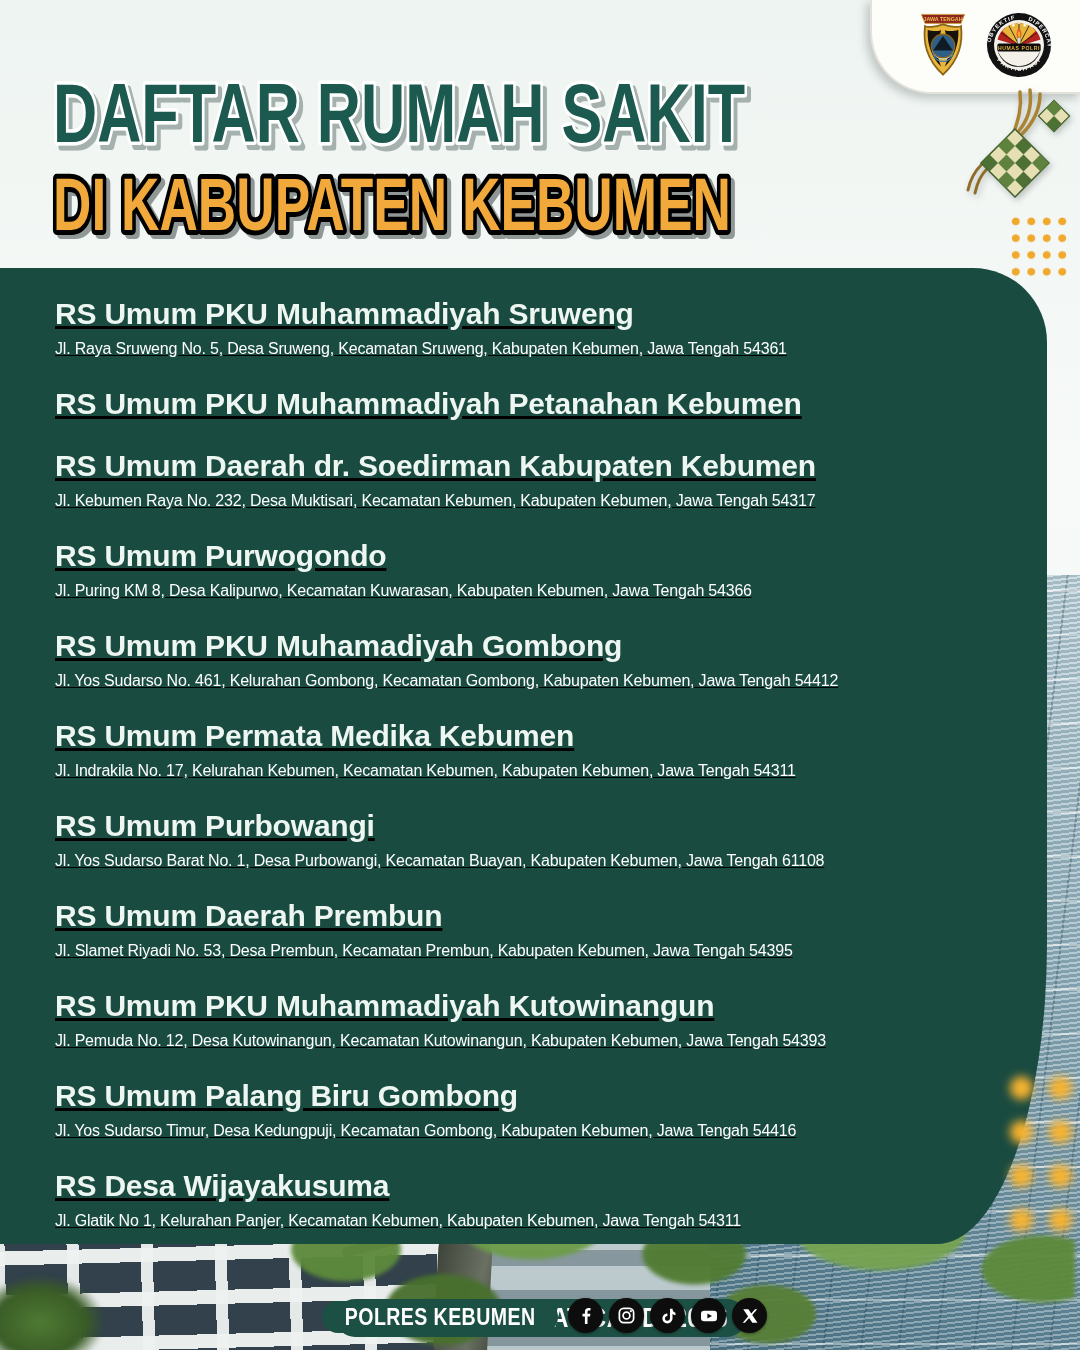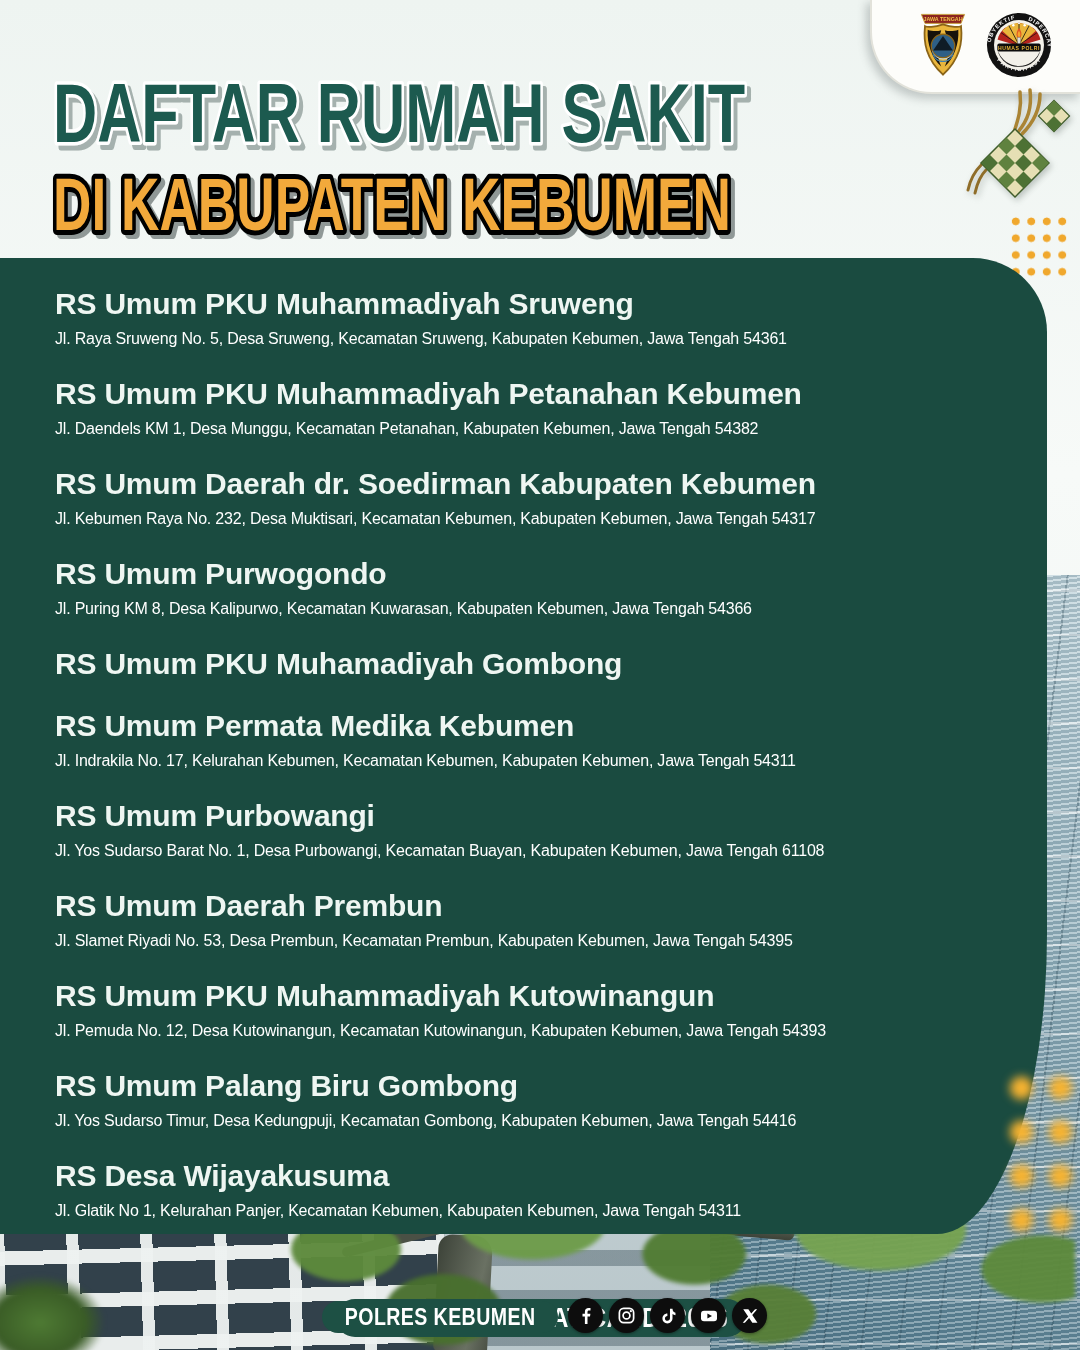--- a/index.html
+++ b/index.html
@@ -47,9 +47,9 @@
     background:radial-gradient(closest-side,#4e7a33,#3a5c26 70%, rgba(0,0,0,0)); }
 
   
-  .panel { position:absolute; left:0; top:258px; width:1047px; height:976px;
+  .panel { position:absolute; left:0; top:268px; width:1047px; height:976px;
     background:#1a4b40;
-    border-radius:0 74px 110px 0 / 0 74px 300px 0; }
+    border-radius:0 74px 110px 0 / 0 74px 300px 0;text-decoration:underline; }
   .list { padding:26px 40px 0 55px; }
   .entry { margin-bottom:22px; }
   .entry h3 { color:#eef6f2; font-size:30px; line-height:40px; font-weight:bold; letter-spacing:-0.2px; }

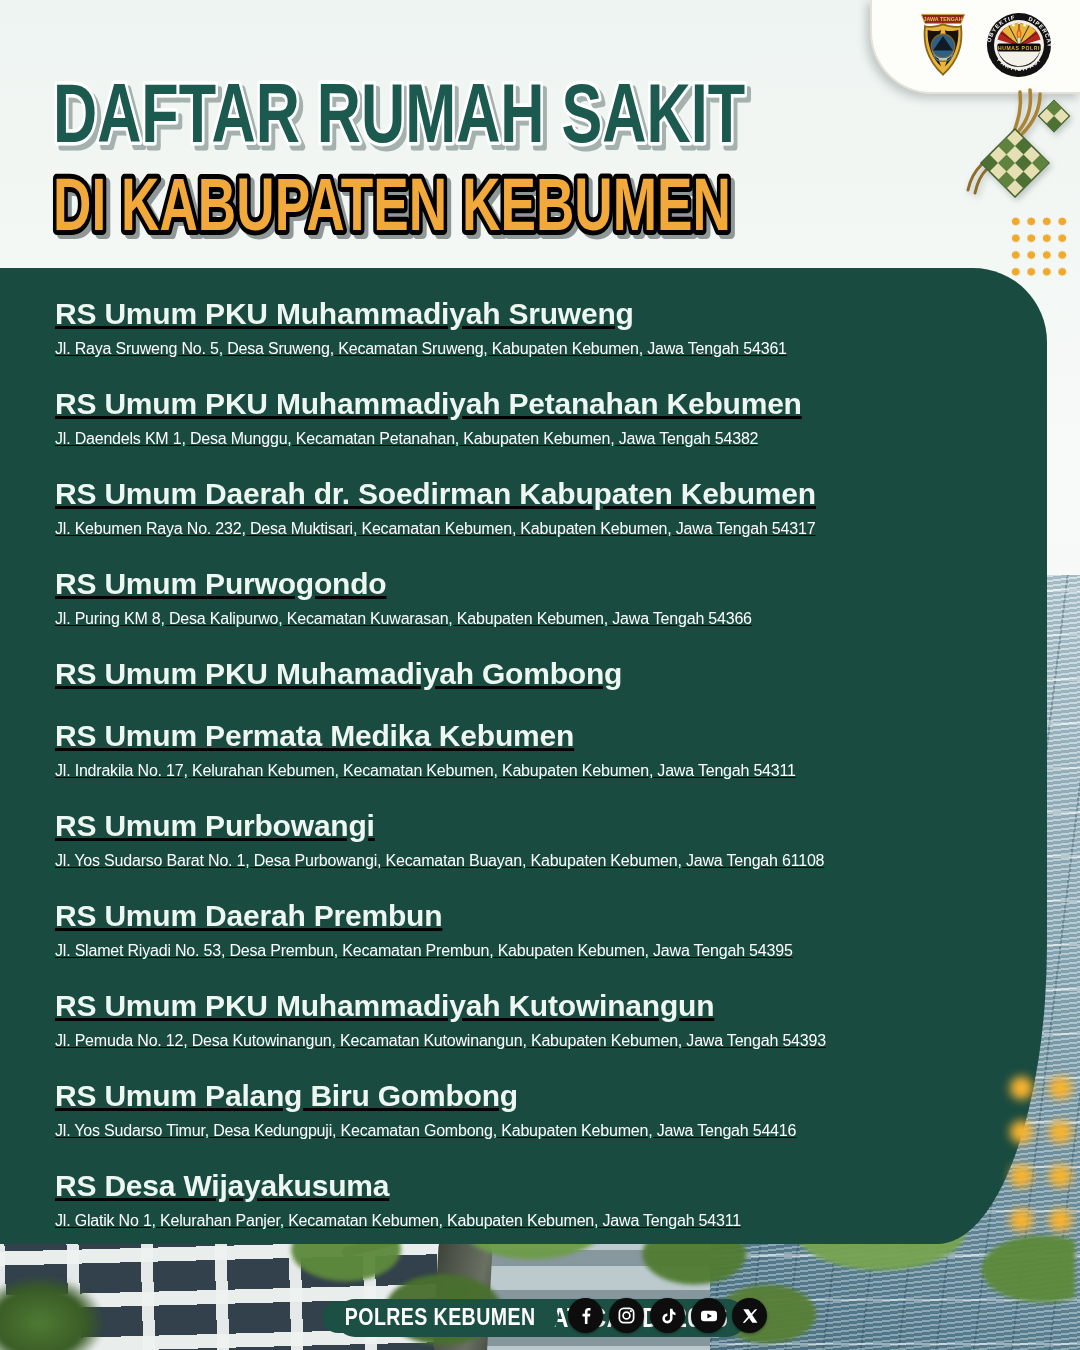--- a/index.html
+++ b/index.html
@@ -212,7 +212,6 @@
       </article>
       <article class="entry">
         <h3>RS Umum PKU Muhammadiyah Petanahan Kebumen</h3>
-        <p>Jl. Daendels KM 1, Desa Munggu, Kecamatan Petanahan, Kabupaten Kebumen, Jawa Tengah 54382</p>
       </article>
       <article class="entry">
         <h3>RS Umum Daerah dr. Soedirman Kabupaten Kebumen</h3>

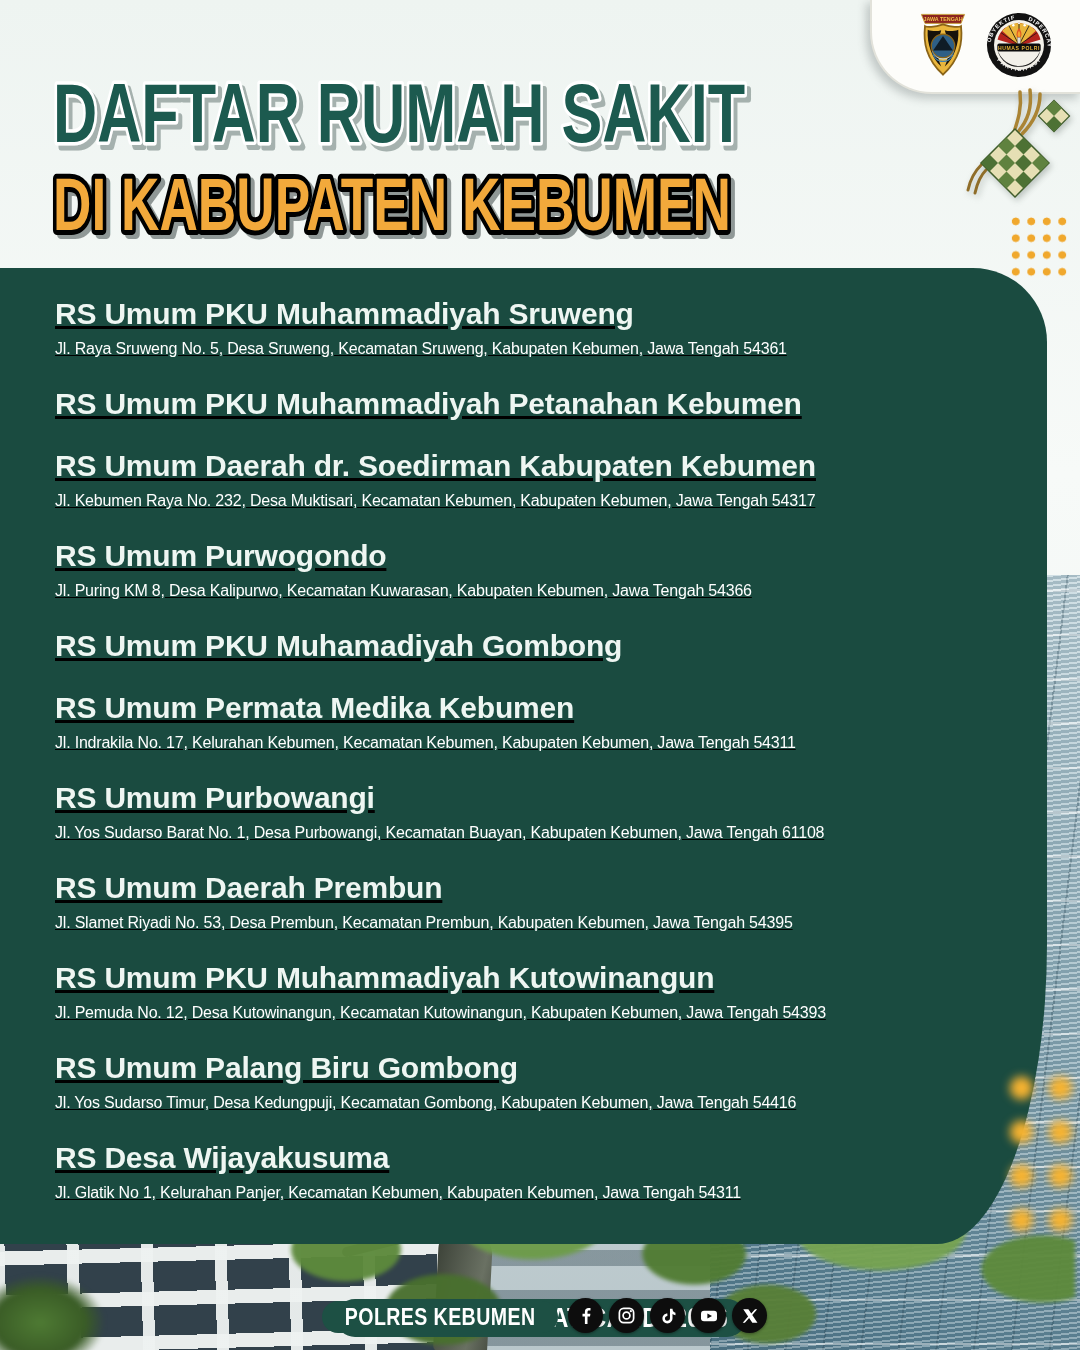--- a/index.html
+++ b/index.html
@@ -223,6 +223,7 @@
       </article>
       <article class="entry">
         <h3>RS Umum PKU Muhamadiyah Gombong</h3>
+        <p>Jl. Yos Sudarso No. 461, Kelurahan Gombong, Kecamatan Gombong, Kabupaten Kebumen, Jawa Tengah 54412</p>
       </article>
       <article class="entry">
         <h3>RS Umum Permata Medika Kebumen</h3>

